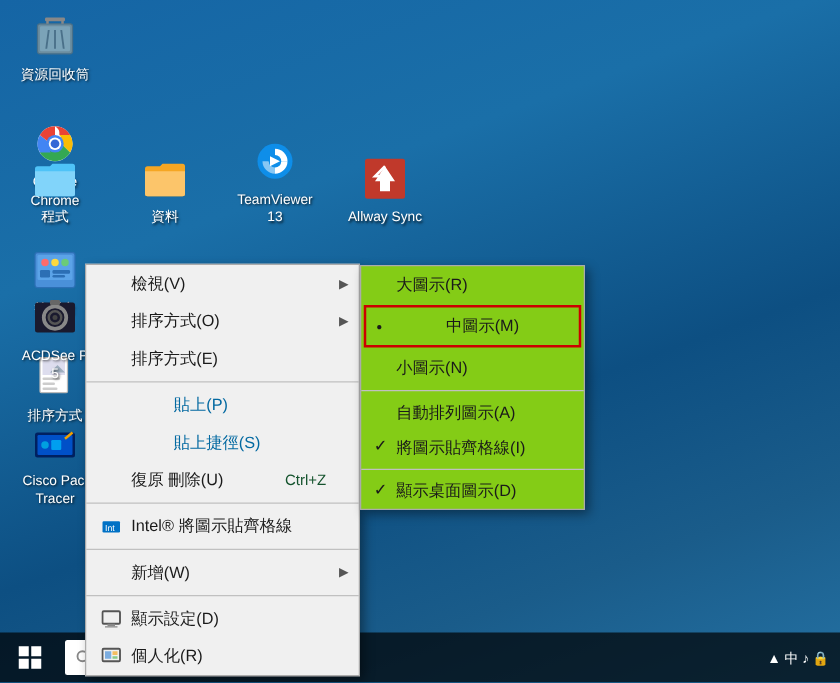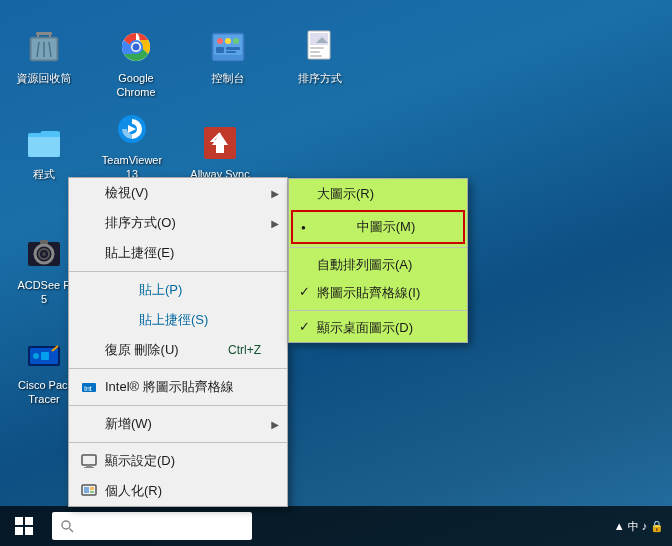--- a/index.html
+++ b/index.html
@@ -186,7 +186,7 @@
 
 <div class="desktop">
 
-  <div style="position:absolute; top:23px; left:8px; display:flex; flex-direction:row; gap:20px;">
+  <div style="position:absolute; top:5px; left:8px; display:flex; flex-direction:column; gap:20px;">
 
     <div class="desktop-icon">
       <div class="icon-img">

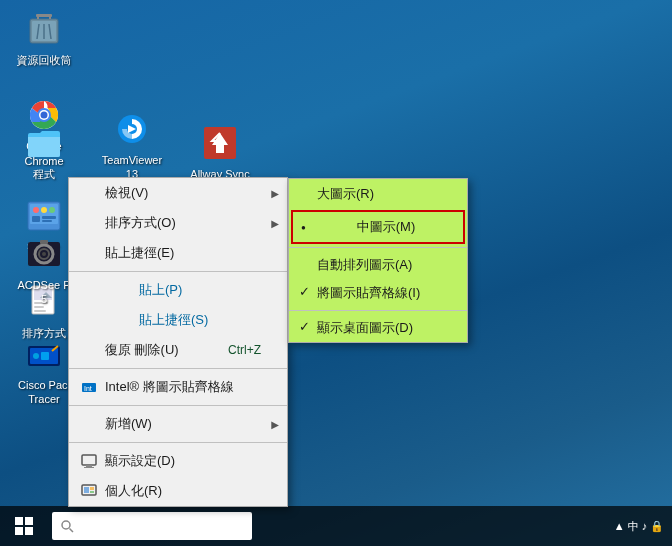--- a/index.html
+++ b/index.html
@@ -264,6 +264,15 @@
       <span class="icon-label">程式</span>
     </div>
 
+    <div class="desktop-icon">
+      <div class="icon-img">
+        <svg width="36" height="36" viewBox="0 0 36 36">
+          <path d="M2 10 Q2 8 4 8 L14 8 L16 6 L32 6 Q34 6 34 8 L34 30 Q34 32 32 32 L4 32 Q2 32 2 30 Z" fill="#f5a623"></path>
+          <path d="M2 12 L34 12 L34 30 Q34 32 32 32 L4 32 Q2 32 2 30 Z" fill="#fcc56a"></path>
+        </svg>
+      </div>
+      <span class="icon-label">資料</span>
+    </div>
 
     <div class="desktop-icon">
       <div class="icon-img">

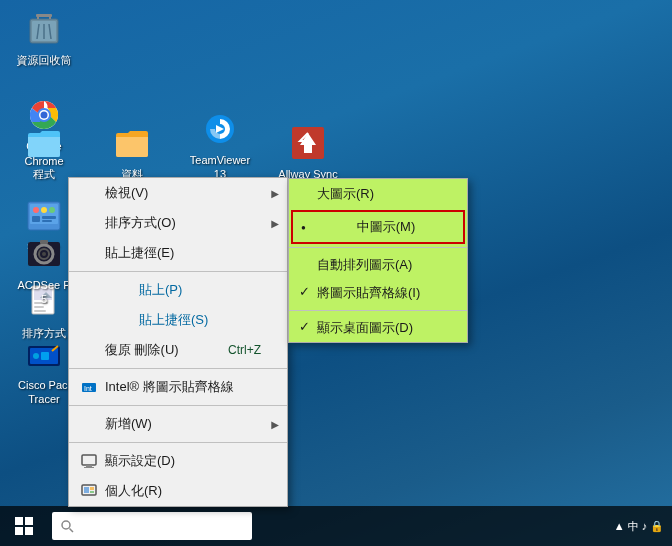--- a/index.html
+++ b/index.html
@@ -330,7 +330,7 @@
     </div>
   </div>
 
-  <div class="context-menu" style="top:177px; left:68px;">
+  <div class="context-menu" style="top:211px; left:68px;">
 
     <div class="menu-item has-sub">
       <div class="menu-icon"></div>

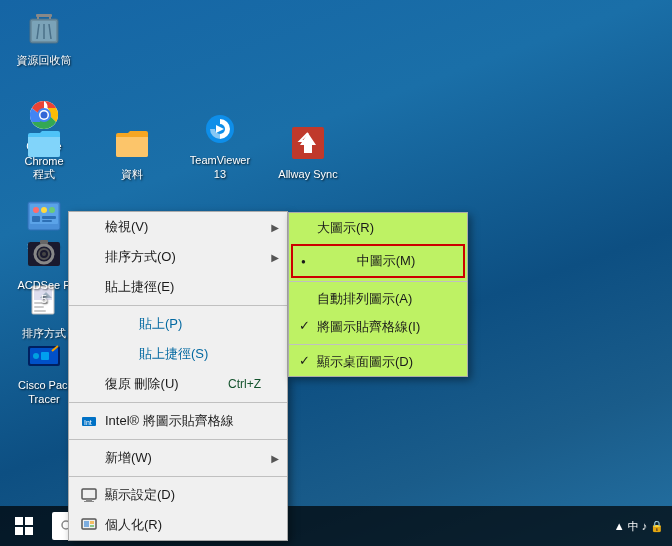--- a/index.html
+++ b/index.html
@@ -134,7 +134,7 @@
       left: 220px;
       top: 0;
       width: 180px;
-      background: #bef264;
+      background: #84cc16;
       border: 1px solid #ababab;
       box-shadow: 3px 3px 8px rgba(0,0,0,0.4);
       z-index: 101;

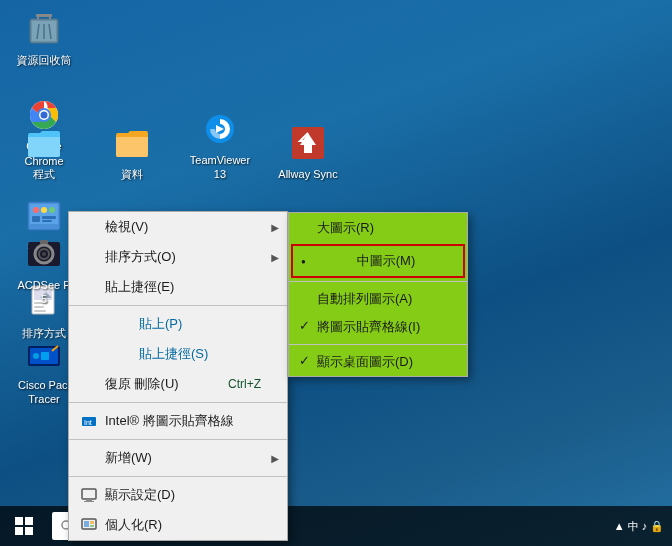--- a/index.html
+++ b/index.html
@@ -344,7 +344,7 @@
 
     <div class="menu-item">
       <div class="menu-icon"></div>
-      <span class="menu-text">貼上捷徑(E)</span>
+      <span class="menu-text">排序方式(E)</span>
     </div>
     <div class="menu-separator"></div>
 

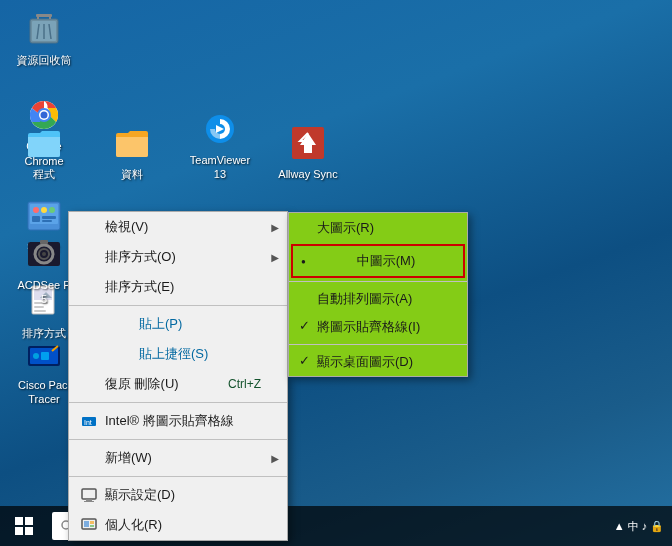--- a/index.html
+++ b/index.html
@@ -415,6 +415,9 @@
         <span>中圖示(M)</span>
       </div>
 
+      <div class="submenu-item" style="padding-left:28px;">
+        <span>小圖示(N)</span>
+      </div>
       <div class="submenu-separator"></div>
 
       <div class="submenu-item-check">

